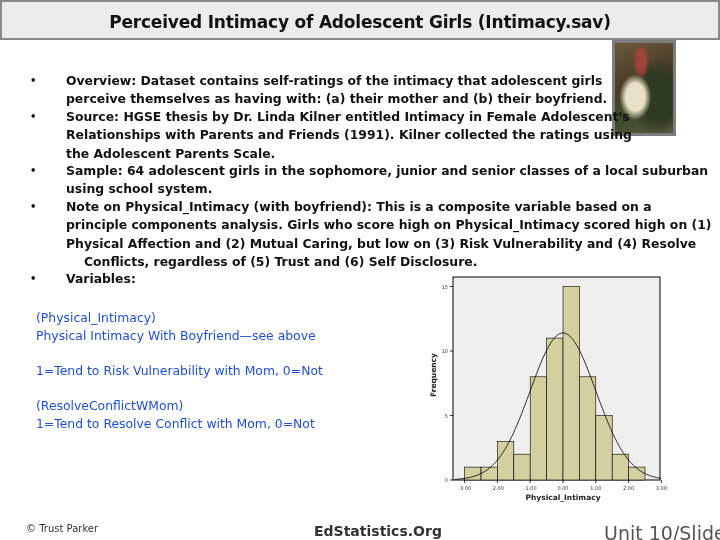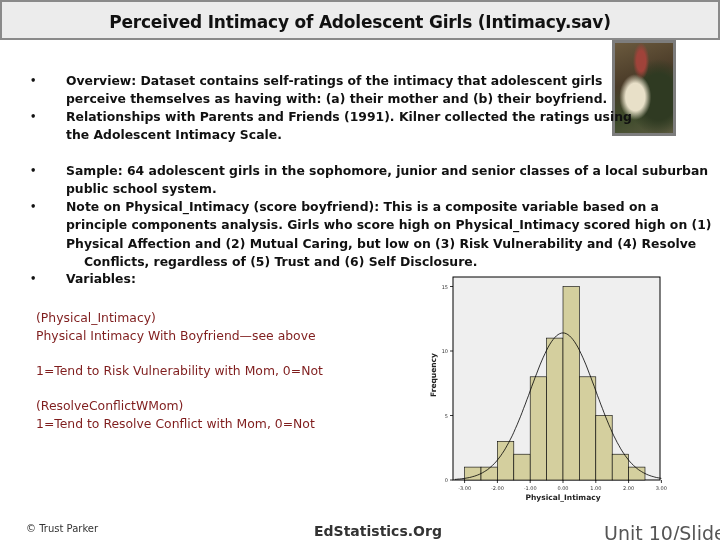--- a/index.html
+++ b/index.html
@@ -50,6 +50,7 @@
     <div class="bullet" style="top: 36px;">
       <span class="dot">•</span>
       <div class="txt">
+        <div style="white-space: nowrap;">Source: HGSE thesis by Dr. Linda Kilner entitled Intimacy in Female Adolescent's</div>
         <div style="white-space: nowrap;">Relationships with Parents and Friends (1991). Kilner collected the ratings using</div>
         <div style="white-space: nowrap;">the Adolescent Intimacy Scale.</div>
       </div>

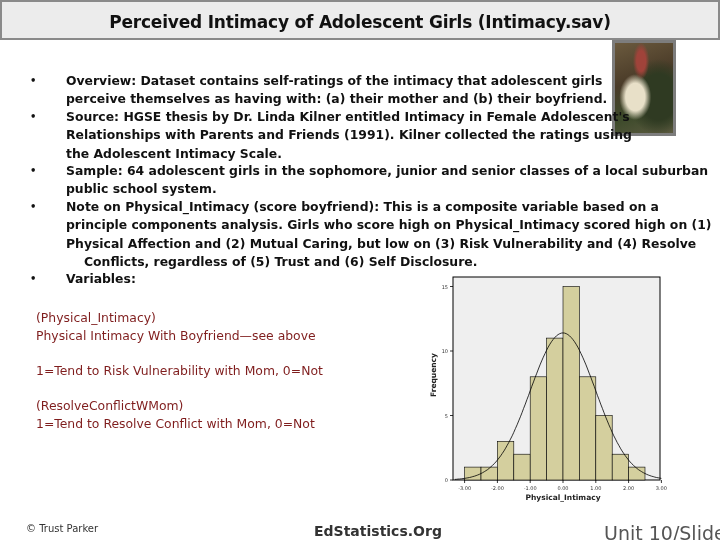--- a/index.html
+++ b/index.html
@@ -52,7 +52,7 @@
       <div class="txt">
         <div style="white-space: nowrap;">Source: HGSE thesis by Dr. Linda Kilner entitled Intimacy in Female Adolescent's</div>
         <div style="white-space: nowrap;">Relationships with Parents and Friends (1991). Kilner collected the ratings using</div>
-        <div style="white-space: nowrap;">the Adolescent Intimacy Scale.</div>
+        <div style="white-space: nowrap;">the Adolescent Parents Scale.</div>
       </div>
     </div>
     <div class="bullet" style="top: 90px;">

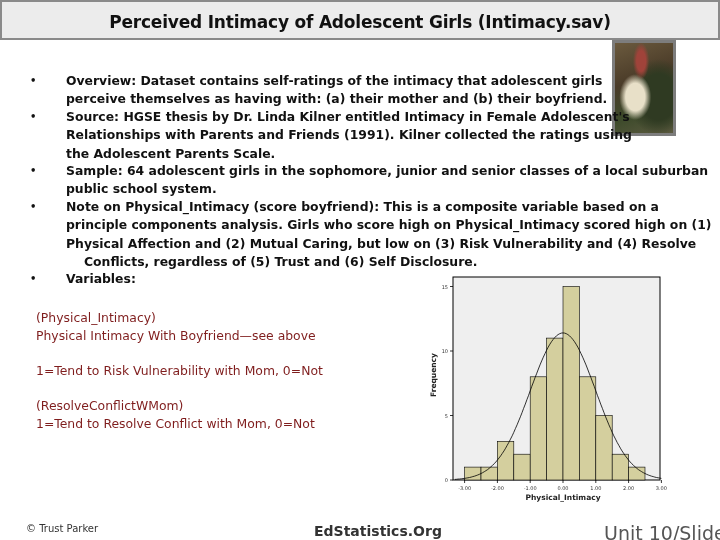--- a/index.html
+++ b/index.html
@@ -59,7 +59,7 @@
       <span class="dot">•</span>
       <div class="txt">
         <div style="white-space: nowrap;">Sample: 64 adolescent girls in the sophomore, junior and senior classes of a local suburban</div>
-        <div style="white-space: nowrap;">public school system.</div>
+        <div style="white-space: nowrap;">using school system.</div>
       </div>
     </div>
     <div class="bullet" style="top: 126px;">

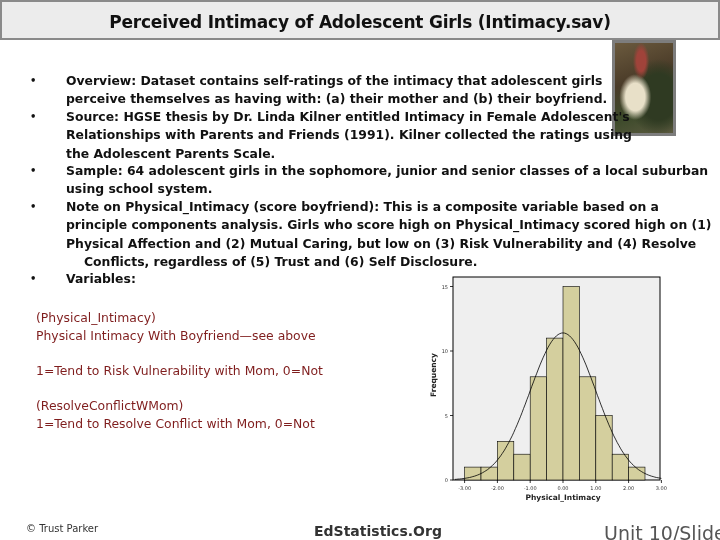--- a/index.html
+++ b/index.html
@@ -65,7 +65,7 @@
     <div class="bullet" style="top: 126px;">
       <span class="dot">•</span>
       <div class="txt">
-        <div style="white-space: nowrap;">Note on Physical_Intimacy (score boyfriend): This is a composite variable based on a</div>
+        <div style="white-space: nowrap;">Note on Physical_Intimacy (with boyfriend): This is a composite variable based on a</div>
         <div style="white-space: nowrap;">principle components analysis. Girls who score high on Physical_Intimacy scored high on (1)</div>
         <div style="white-space: nowrap;">Physical Affection and (2) Mutual Caring, but low on (3) Risk Vulnerability and (4) Resolve</div>
         <div style="white-space: nowrap; margin-left: 18px;">Conflicts, regardless of (5) Trust and (6) Self Disclosure.</div>

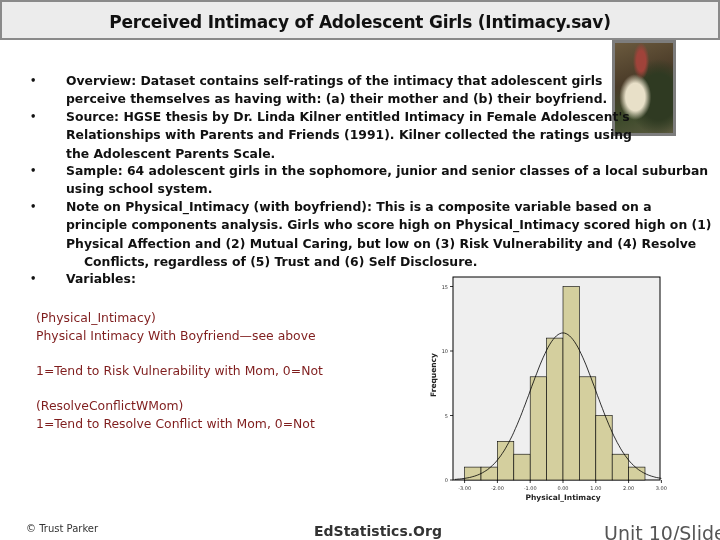--- a/index.html
+++ b/index.html
@@ -21,7 +21,7 @@
   .bullet { position:absolute; left:0; font-size:12.4px; font-weight:bold; line-height:18.3px; }
   .bullet .dot { position:absolute; left:30px; top:0; font-size:10px; }
   .bullet .txt { position:absolute; left:66px; }
-  .vars { position:absolute; left:36px; top:309px; font-size:12.4px; line-height:18px; color:#7f1d1d; }
+  .vars { position:absolute; left:36px; top:309px; font-size:12.4px; line-height:18px; color:#1d4ed8; }
   .vars .blk { margin-bottom:17px; }
   .chart { position:absolute; left:405px; top:270px; width:315px; height:240px; }
   .footer-left { position:absolute; left:26px; top:523px; font-size:10px; color:#333; }

